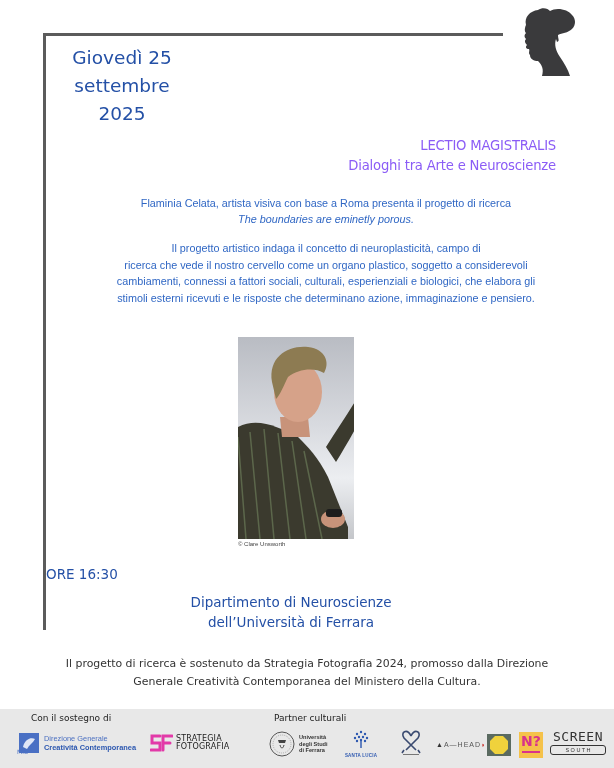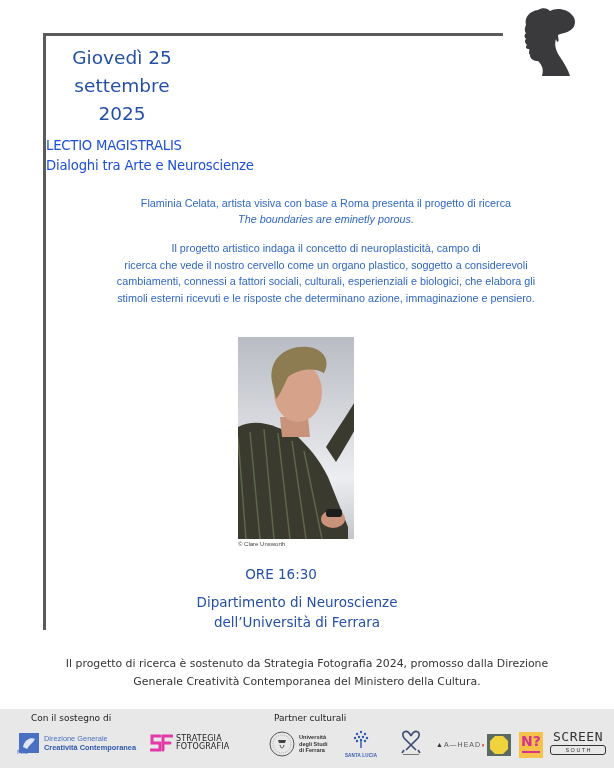--- a/index.html
+++ b/index.html
@@ -15,7 +15,7 @@
             font-size: 18.5px; line-height: 28px; color: #2450a6; text-align: center; }
     .date span { display: block; }
 
-    .title-block { position: absolute; left: 46px; right: 0; top: 136px; width: 510px; text-align: left; font-family: "DejaVu Sans", sans-serif; color: #1d4ed8; }
+    .title-block { position: absolute; left: 46px; right: 0; top: 136px; width: 510px; text-align: right; font-family: "DejaVu Sans", sans-serif; color: #8b5cf6; }
     .title-block .t1 { font-size: 13.2px; line-height: 20px; letter-spacing: -0.2px; }
     .title-block .t2 { font-size: 13.2px; line-height: 20px; letter-spacing: -0.2px; }
 

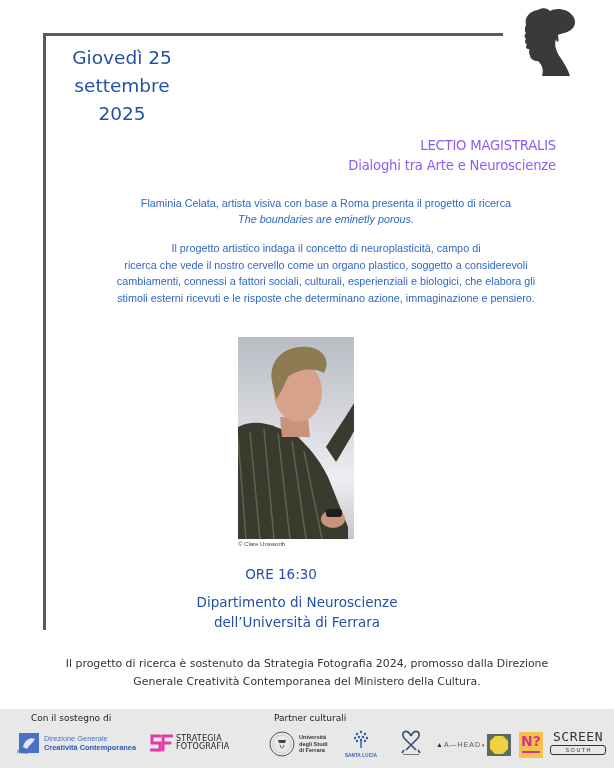--- a/index.html
+++ b/index.html
@@ -27,7 +27,7 @@
     .photo { position: absolute; left: 238px; top: 337px; width: 116px; height: 202px; overflow: hidden; background: #5eead4; }
     .credit { position: absolute; left: 238px; top: 541px; font-size: 6px; color: #444; }
 
-    .time { position: absolute; left: 46px; top: 566px; width: 470px; text-align: center; font-family: "DejaVu Sans", sans-serif; font-size: 13.5px; color: #2450a6; }
+    .time { position: absolute; left: 46px; top: 566px; width: 470px; font-family: "DejaVu Sans", sans-serif; font-size: 13.5px; color: #2450a6; }
     .venue { position: absolute; left: 62px; top: 592px; width: 470px; text-align: center; font-family: "DejaVu Sans", sans-serif; font-size: 13.5px; line-height: 20px; color: #2450a6; }
     .venue span { display: block; }
 

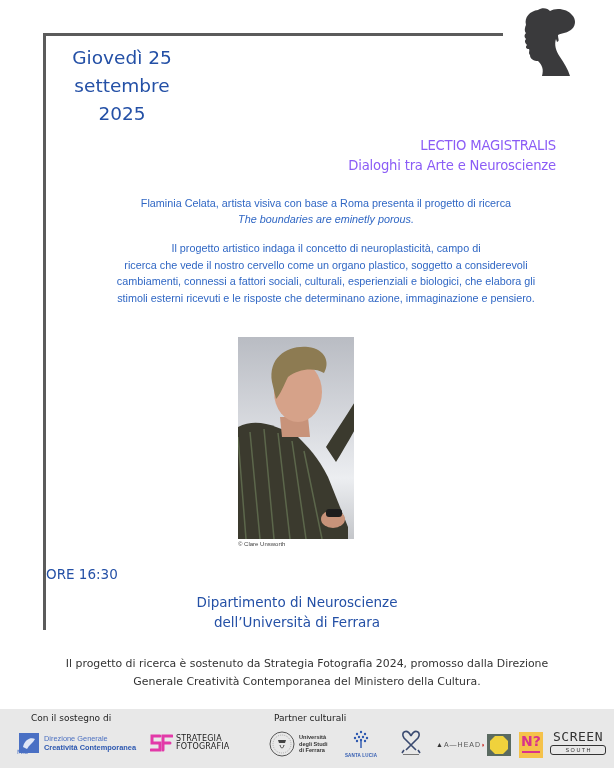--- a/index.html
+++ b/index.html
@@ -28,7 +28,7 @@
     .credit { position: absolute; left: 238px; top: 541px; font-size: 6px; color: #444; }
 
     .time { position: absolute; left: 46px; top: 566px; width: 470px; font-family: "DejaVu Sans", sans-serif; font-size: 13.5px; color: #2450a6; }
-    .venue { position: absolute; left: 62px; top: 592px; width: 470px; text-align: center; font-family: "DejaVu Sans", sans-serif; font-size: 13.5px; line-height: 20px; color: #2450a6; }
+    .venue { position: absolute; left: 56px; top: 592px; width: 470px; text-align: center; font-family: "DejaVu Sans", sans-serif; font-size: 13.5px; line-height: 20px; color: #2450a6; }
     .venue span { display: block; }
 
     .support { position: absolute; left: 0; top: 655px; width: 614px; text-align: center; font-family: "DejaVu Sans", sans-serif; font-size: 10.9px; line-height: 17.5px; color: #333; }

